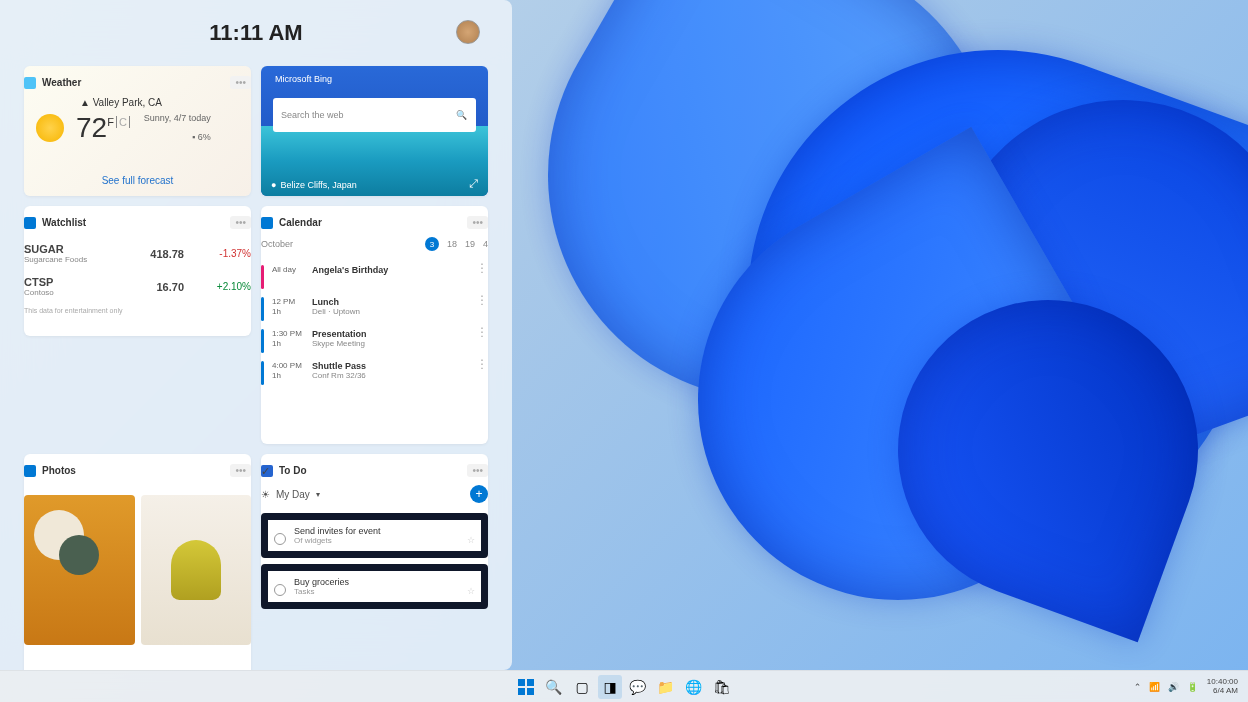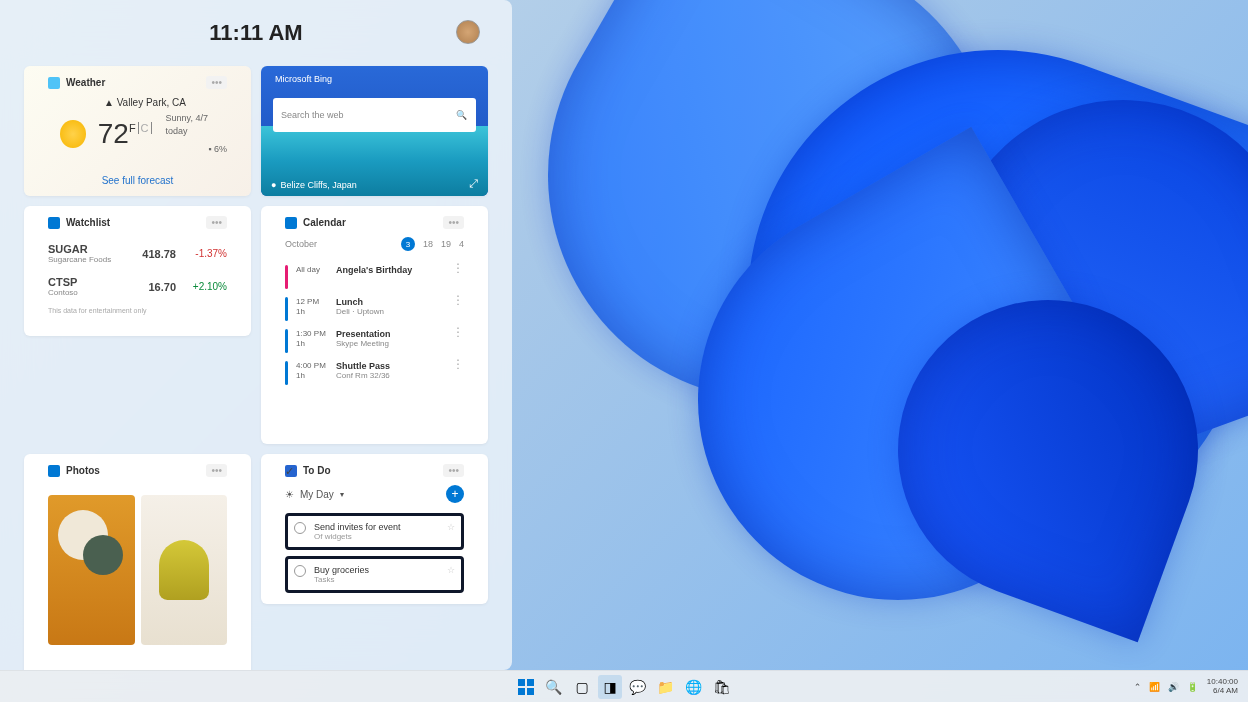--- a/index.html
+++ b/index.html
@@ -19,7 +19,7 @@
 .avatar { position: absolute; right: 8px; top: 0; width: 24px; height: 24px; border-radius: 50%; background: radial-gradient(#d4a574, #b08050); border: 1px solid #999; }
 
 .widgets-grid { display: grid; grid-template-columns: 1fr 1fr; gap: 10px; }
-.card { background: #fff; border-radius: 6px; padding: 10px 24px; box-shadow: 0 1px 3px rgba(0,0,0,.06); font-size: 11px; color: #444; display: flex; flex-direction: column; }
+.card { background: #fff; border-radius: 6px; padding: 10px 0; box-shadow: 0 1px 3px rgba(0,0,0,.06); font-size: 11px; color: #444; display: flex; flex-direction: column; }
 .card-head { display: flex; align-items: center; gap: 6px; margin-bottom: 8px; }
 .card-head .title { font-weight: 600; color: #333; font-size: 10px; }
 .card-head .icon { width: 12px; height: 12px; border-radius: 2px; }

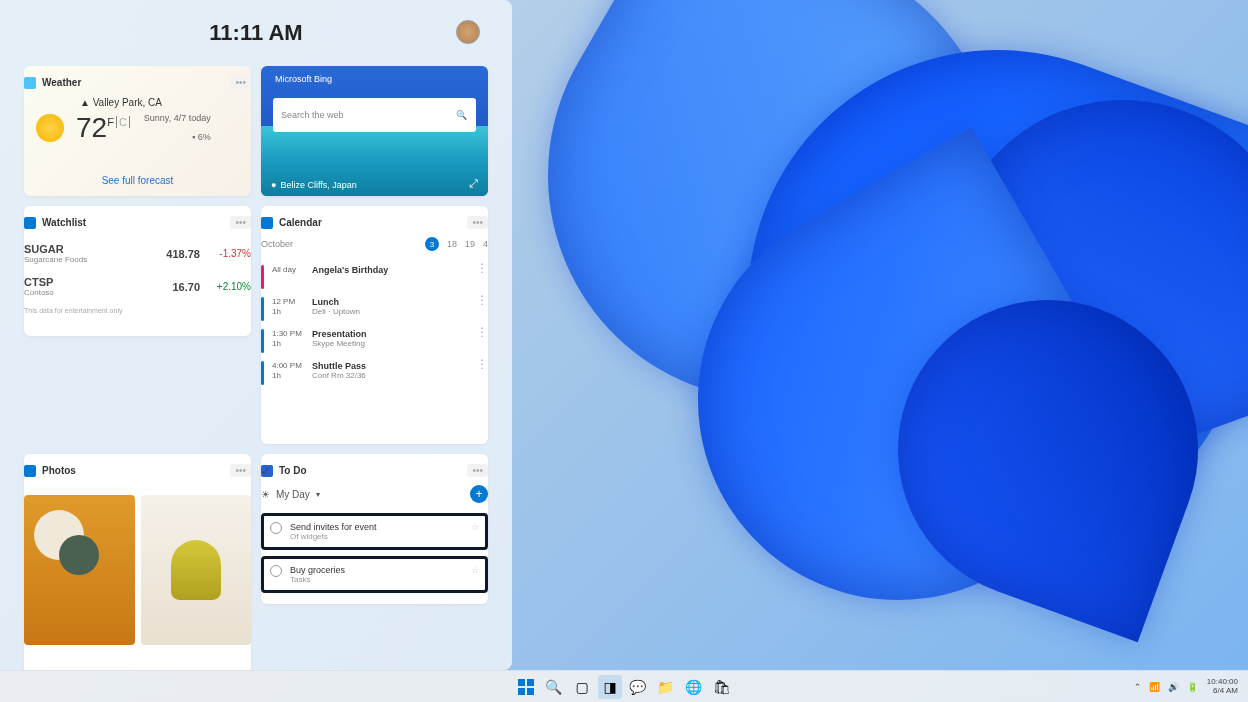--- a/index.html
+++ b/index.html
@@ -44,7 +44,7 @@
 .bing-exp { position: absolute; bottom: 6px; right: 10px; color: #fff; z-index: 2; }
 
 .stocks { height: 130px; }
-.stock-row { display: flex; align-items: center; gap: 6px; padding: 6px 0; }
+.stock-row { display: flex; align-items: center; gap: 22px; padding: 6px 0; }
 .stock-sym { font-weight: 600; font-size: 11px; }
 .stock-name { font-size: 8px; color: #888; }
 .stock-price { margin-left: auto; font-size: 11px; font-weight: 600; }

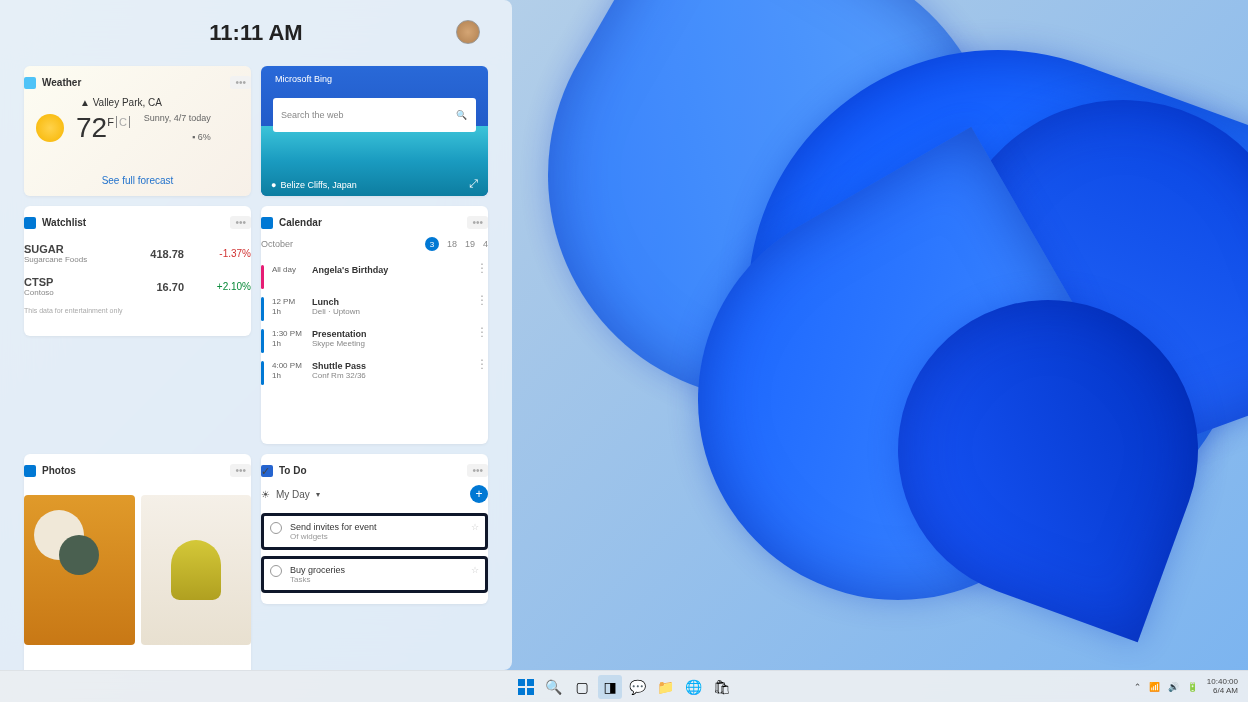--- a/index.html
+++ b/index.html
@@ -78,7 +78,7 @@
 .todo { height: 150px; }
 .todo-head2 { display: flex; align-items: center; gap: 6px; font-size: 10px; color: #555; margin-bottom: 10px; }
 .todo-add { margin-left: auto; width: 18px; height: 18px; background: #0078d4; border-radius: 50%; color: #fff; display: flex; align-items: center; justify-content: center; font-size: 12px; }
-.todo-item { display: flex; align-items: flex-start; gap: 8px; padding: 6px; border: 3px solid #0f172a; border-radius: 4px; margin-bottom: 6px; font-size: 9px; }
+.todo-item { display: flex; align-items: flex-end; gap: 8px; padding: 6px; border: 7px solid #0f172a; border-radius: 4px; margin-bottom: 6px; font-size: 9px; }
 .todo-check { width: 12px; height: 12px; border: 1.5px solid #999; border-radius: 50%; }
 .todo-txt { flex: 1; }
 .todo-txt div:first-child { color: #333; }

